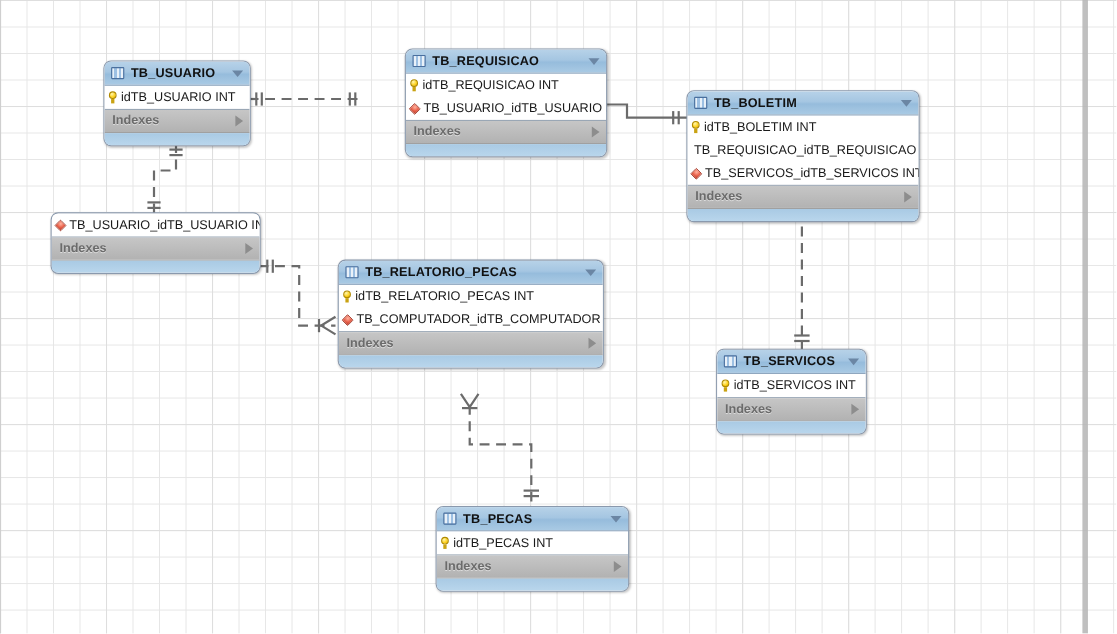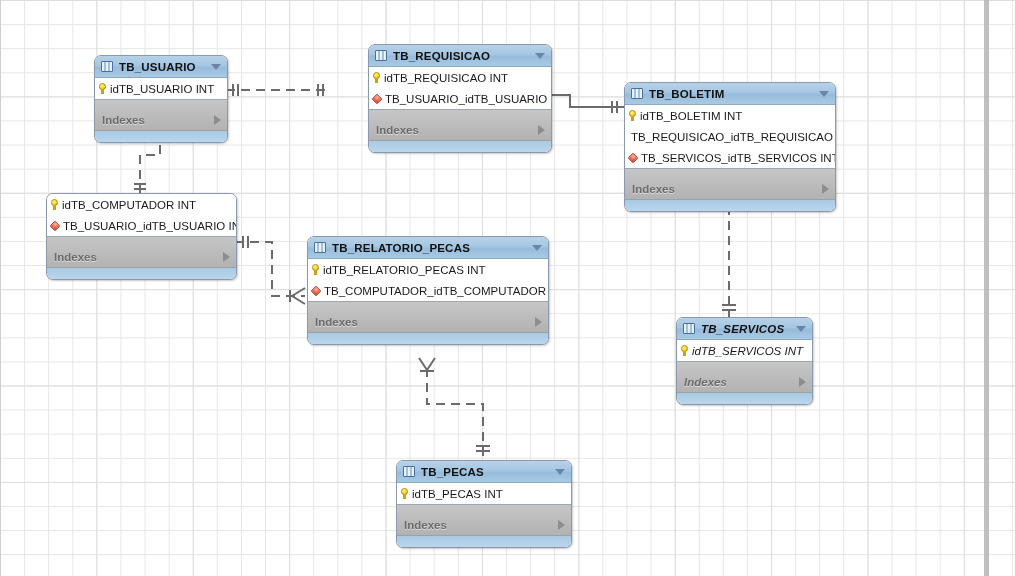--- a/index.html
+++ b/index.html
@@ -138,7 +138,7 @@
     display: flex;
     align-items: center;
     height: 20px;
-    padding: 10px 6px 0 7px;
+    padding: 0 6px 0 7px;
     background: linear-gradient(to bottom, #c6c6c6 0%, #bcbcbc 50%, #b2b2b2 100%);
     border-bottom: 1px solid #a0a0a0;
   }

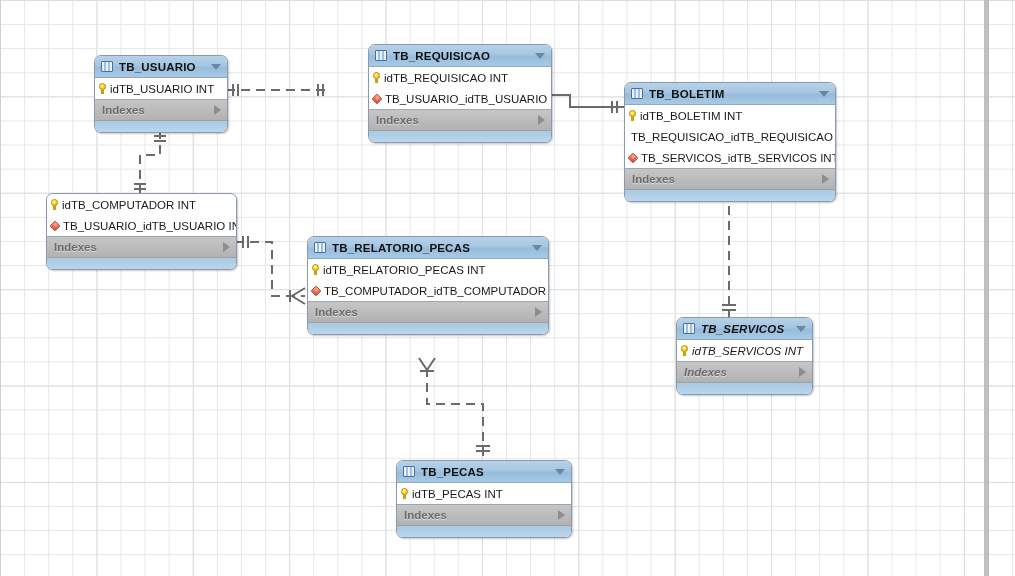--- a/index.html
+++ b/index.html
@@ -300,10 +300,6 @@
   <div class="tbl" style="left:46px;top:193px;width:189px;">
     <div class="tbl-body">
       <div class="field">
-        <span class="key-icon"></span>
-        <span>idTB_COMPUTADOR INT</span>
-      </div>
-      <div class="field">
         <span class="fk-icon"></span>
         <span>TB_USUARIO_idTB_USUARIO INT</span>
       </div>

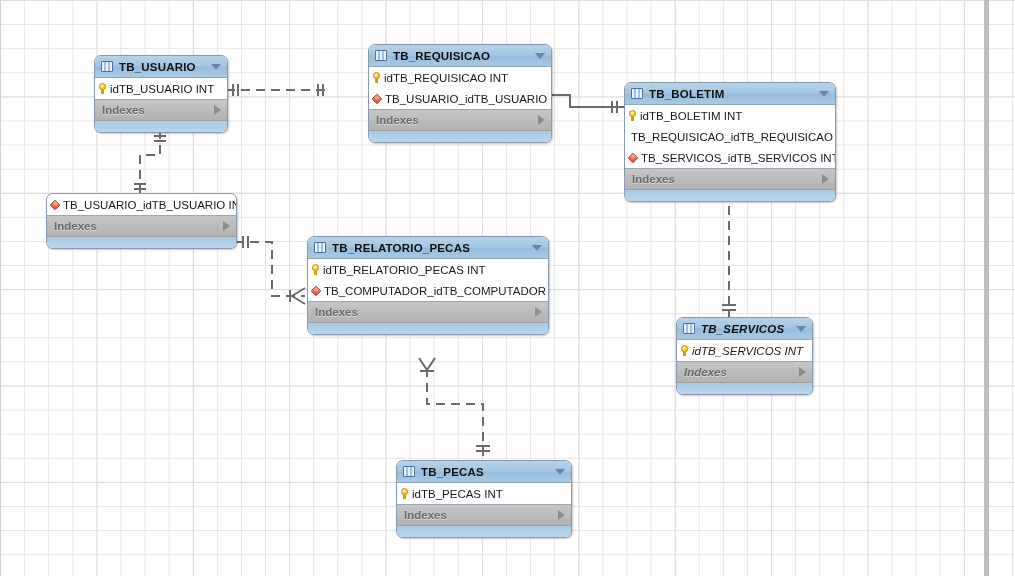--- a/index.html
+++ b/index.html
@@ -334,7 +334,7 @@
     <div class="tbl-footer"></div>
   </div>
 
-  <div class="tbl" style="left:676px;top:317px;width:135px;font-style:italic;">
+  <div class="tbl" style="left:651px;top:317px;width:135px;">
     <div class="tbl-header">
       <span class="tbl-icon"></span>
       <span class="tbl-title">TB_SERVICOS</span>

